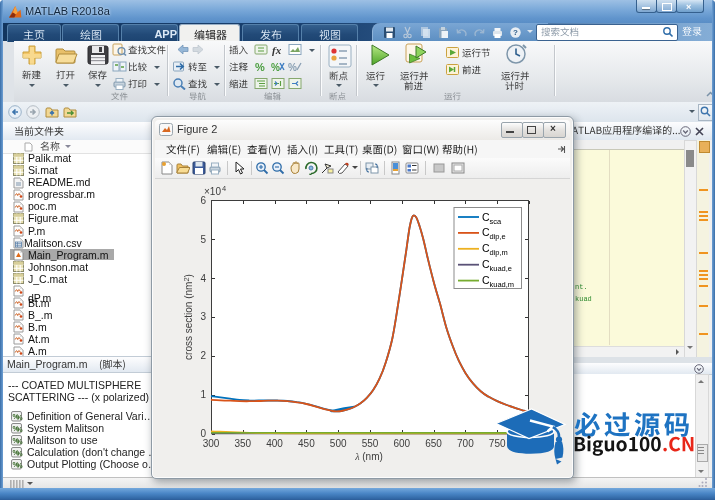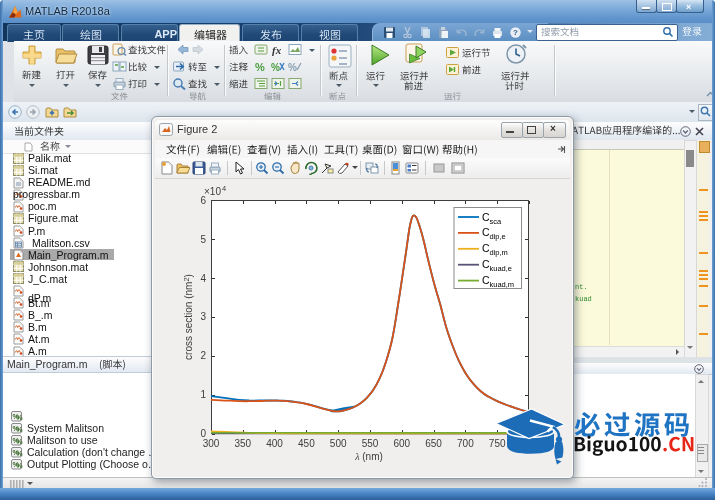--- a/index.html
+++ b/index.html
@@ -382,7 +382,7 @@
         <path d="M2.2 6.5 q1.5-3.5 2.5 0 q1.2-3.8 2.5-.3" stroke="#d06020" stroke-width="1" fill="none"></path>
         <circle cx="8" cy="7.5" r="1.3" fill="#d04818"></circle>
       </svg></div>
-    <div style="position:absolute;left:13px;top:188.3px;font:10.5px 'Liberation Sans',sans-serif;color:#111;white-space:nowrap">progressbar.m</div>
+    <div style="position:absolute;left:28px;top:188.3px;font:10.5px 'Liberation Sans',sans-serif;color:#111;white-space:nowrap">progressbar.m</div>
     <div style="position:absolute;left:13px;top:200.9px;line-height:0"><svg width="11" height="12" viewBox="0 0 11 12">
         <path d="M1 1 h6 l3 3 v7 h-9 z" fill="#fdfdfd" stroke="#9a9a9a"></path>
         <path d="M7 1 l3 3 h-3 z" fill="#e0e0e0"></path>

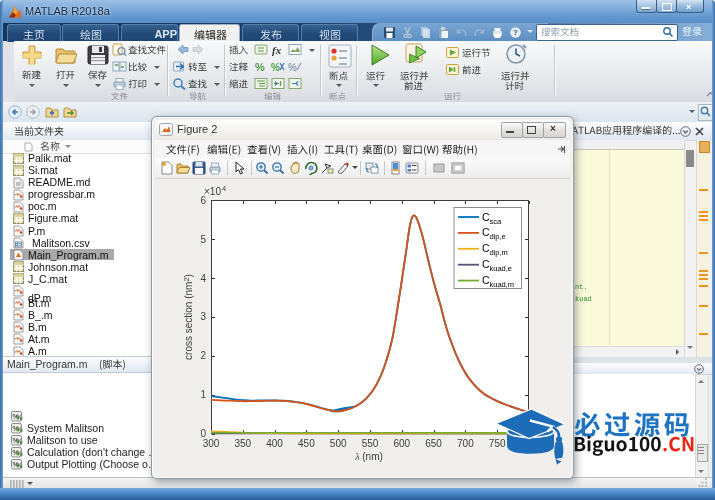--- a/index.html
+++ b/index.html
@@ -409,7 +409,7 @@
         <rect x="2.5" y="5" width="6" height="5" fill="#eef2f6" stroke="#5a80a8" stroke-width=".8"></rect>
         <path d="M2.5 6.6 h6 M2.5 8.3 h6 M4.5 5 v5" stroke="#5a80a8" stroke-width=".7"></path>
       </svg></div>
-    <div style="position:absolute;left:32px;top:236.6px;font:10.5px 'Liberation Sans',sans-serif;color:#111;white-space:nowrap">Malitson.csv</div>
+    <div style="position:absolute;left:24px;top:236.6px;font:10.5px 'Liberation Sans',sans-serif;color:#111;white-space:nowrap">Malitson.csv</div>
     <div style="position:absolute;left:10px;top:248.6px;width:104px;height:11.5px;background:#a9a9a9"></div>
     <div style="position:absolute;left:13px;top:249.1px;line-height:0"><svg width="11" height="12" viewBox="0 0 11 12">
         <path d="M1 1 h6 l3 3 v7 h-9 z" fill="#fdfdfd" stroke="#888"></path>

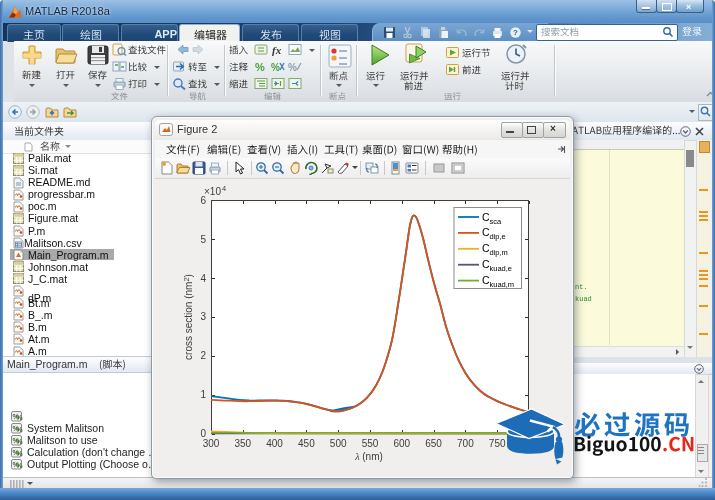--- a/index.html
+++ b/index.html
@@ -474,6 +474,7 @@
 <div style="position:absolute;left:3px;top:356px;width:152px;height:15px;background:linear-gradient(#fdfdfe,#e2e9f1);border-top:1px solid #c2ccd6;border-bottom:1px solid #c2ccd6">
   <div style="position:absolute;left:4px;top:1px;font:10.5px 'Liberation Sans',sans-serif;color:#333;white-space:nowrap">Main_Program.m&nbsp;&nbsp;</div>
 </div>
+<div style="position:absolute;left:8px;top:379px;width:150px;font:10.5px 'Liberation Sans',sans-serif;color:#222;line-height:12.2px;white-space:nowrap">--- COATED MULTISPHERE<br>SCATTERING --- (x polarized)</div>
 <div style="position:absolute;left:11px;top:410.5px;line-height:0"><svg width="12" height="11">
         <rect x="0.5" y="0.5" width="10" height="9.5" rx="1.5" fill="#f0f0f0" stroke="#8a8a8a"></rect>
         <text x="1.5" y="8" style="font:bold 7.5px 'Liberation Sans';fill:#3a6a2a">%</text>

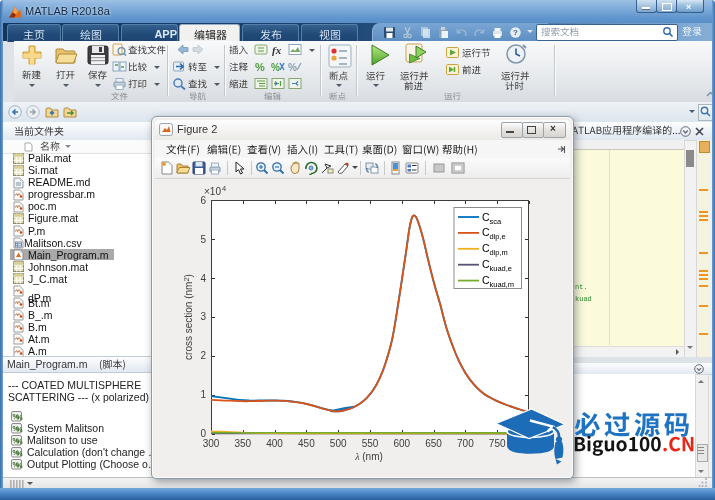--- a/index.html
+++ b/index.html
@@ -480,6 +480,7 @@
         <text x="1.5" y="8" style="font:bold 7.5px 'Liberation Sans';fill:#3a6a2a">%</text>
         <text x="5" y="8.6" style="font:bold 7.5px 'Liberation Sans';fill:#3a6a2a">%</text>
       </svg></div>
+    <div style="position:absolute;left:27px;top:409.5px;font:10.5px 'Liberation Sans',sans-serif;color:#222;white-space:nowrap">Definition of General Vari…</div>
     <div style="position:absolute;left:11px;top:422.6px;line-height:0"><svg width="12" height="11">
         <rect x="0.5" y="0.5" width="10" height="9.5" rx="1.5" fill="#f0f0f0" stroke="#8a8a8a"></rect>
         <text x="1.5" y="8" style="font:bold 7.5px 'Liberation Sans';fill:#3a6a2a">%</text>

